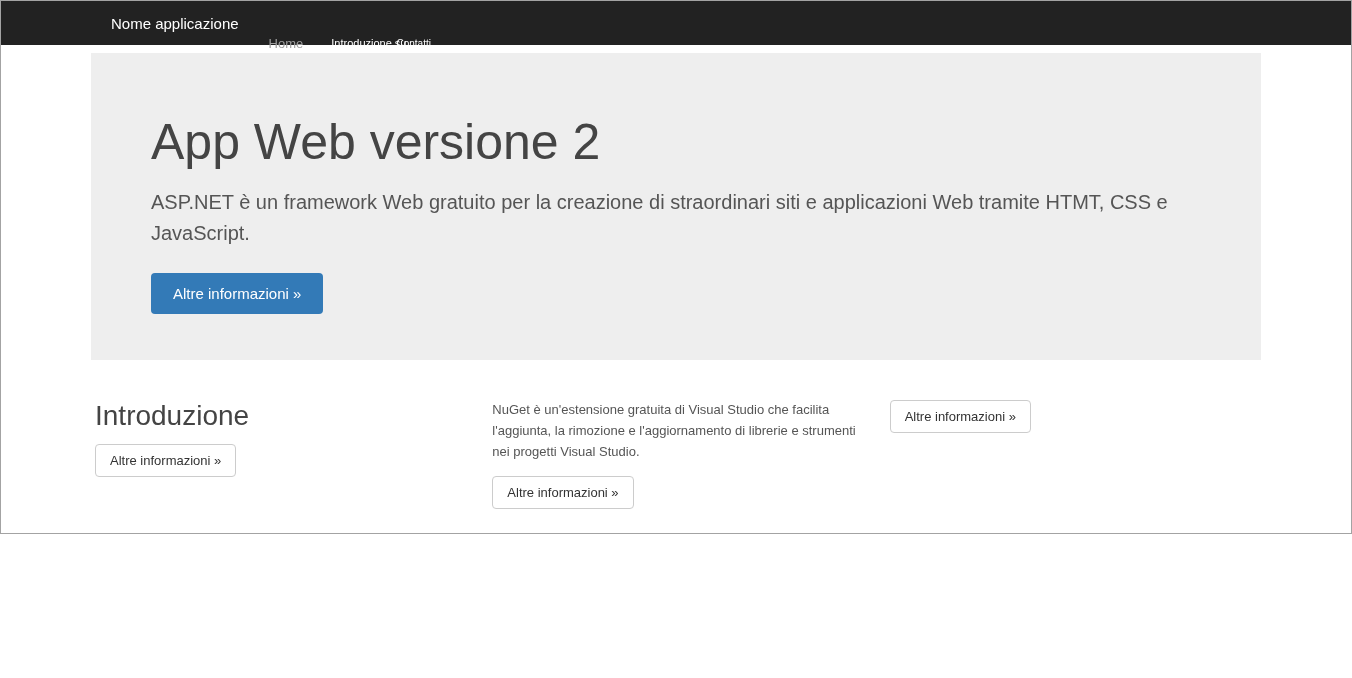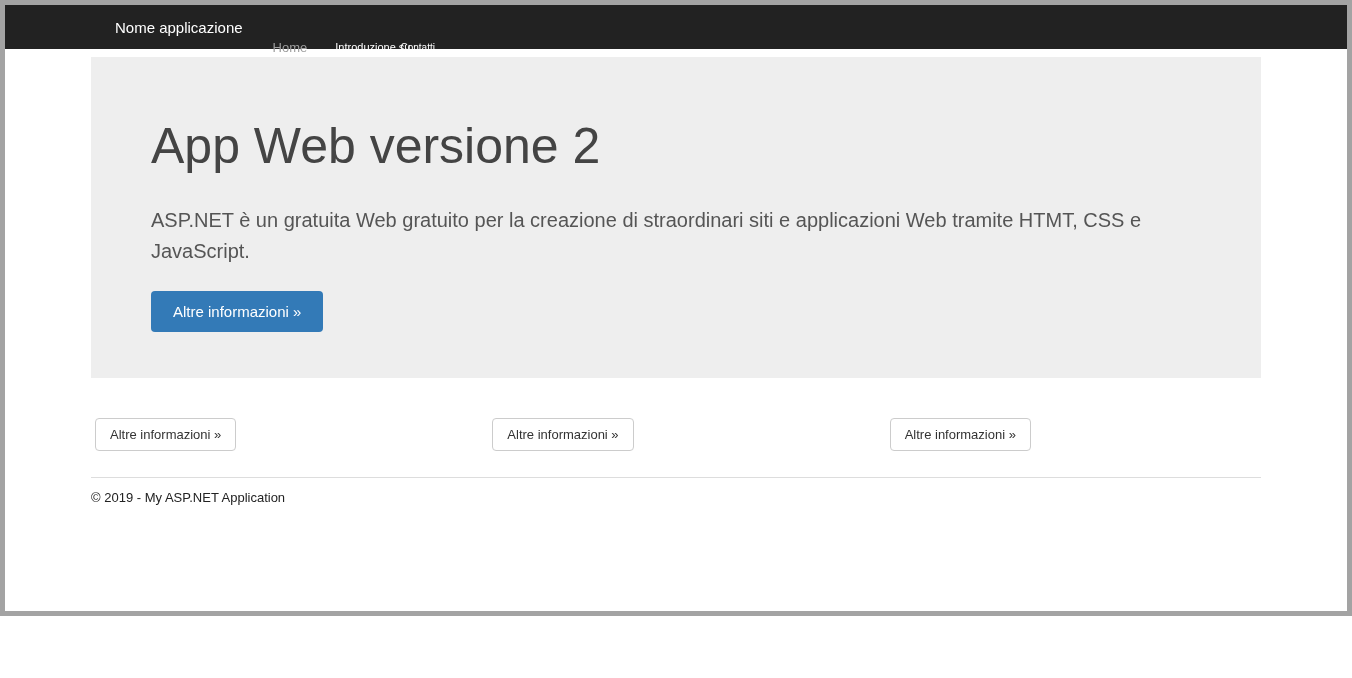--- a/index.html
+++ b/index.html
@@ -10,9 +10,9 @@
   background: #fff;
 }
 .outer-frame {
-  border: 5px solid #a3a3a3;
+  border: 1px solid #a3a3a3;
   width: 1352px;
-  height: 616px;
+  height: 534px;
   position: relative;
   overflow: hidden;
 }

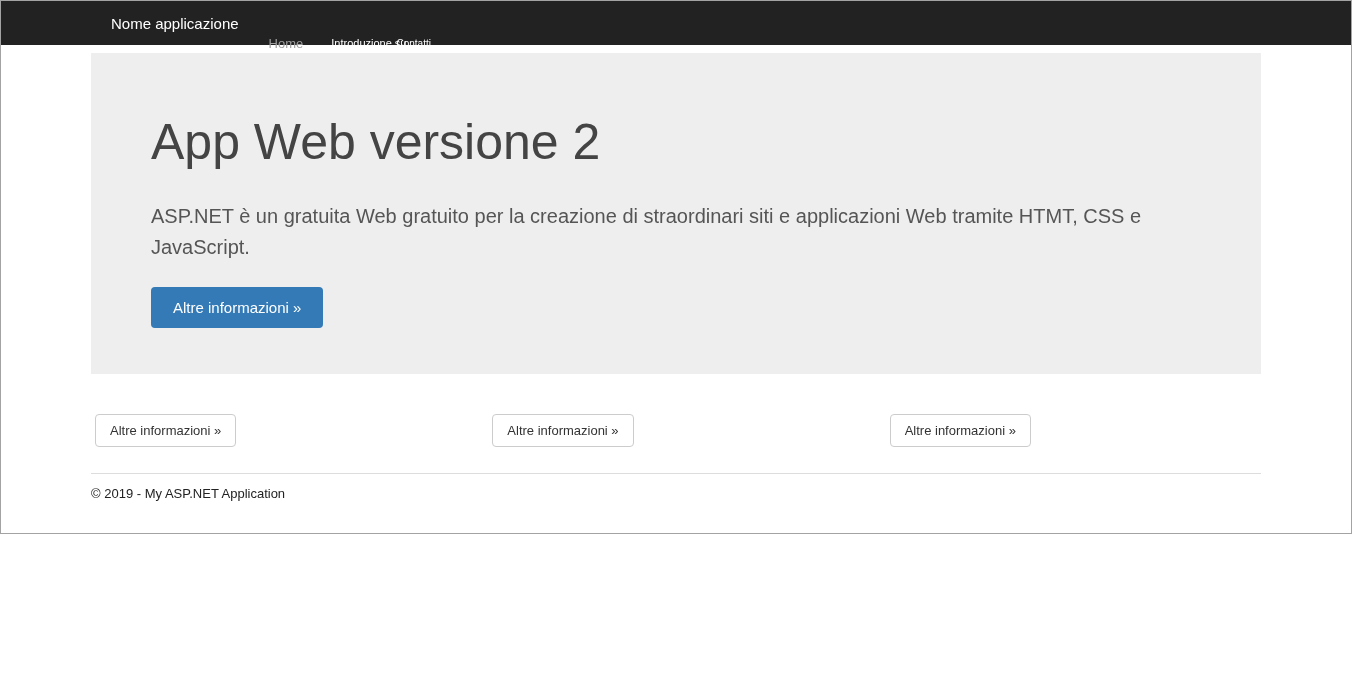--- a/index.html
+++ b/index.html
@@ -64,7 +64,7 @@
   font-size: 50px;
   font-weight: 400;
   color: #444;
-  margin-bottom: 30px;
+  margin-bottom: 16px;
 }
 .jumbotron p {
   font-size: 20px;

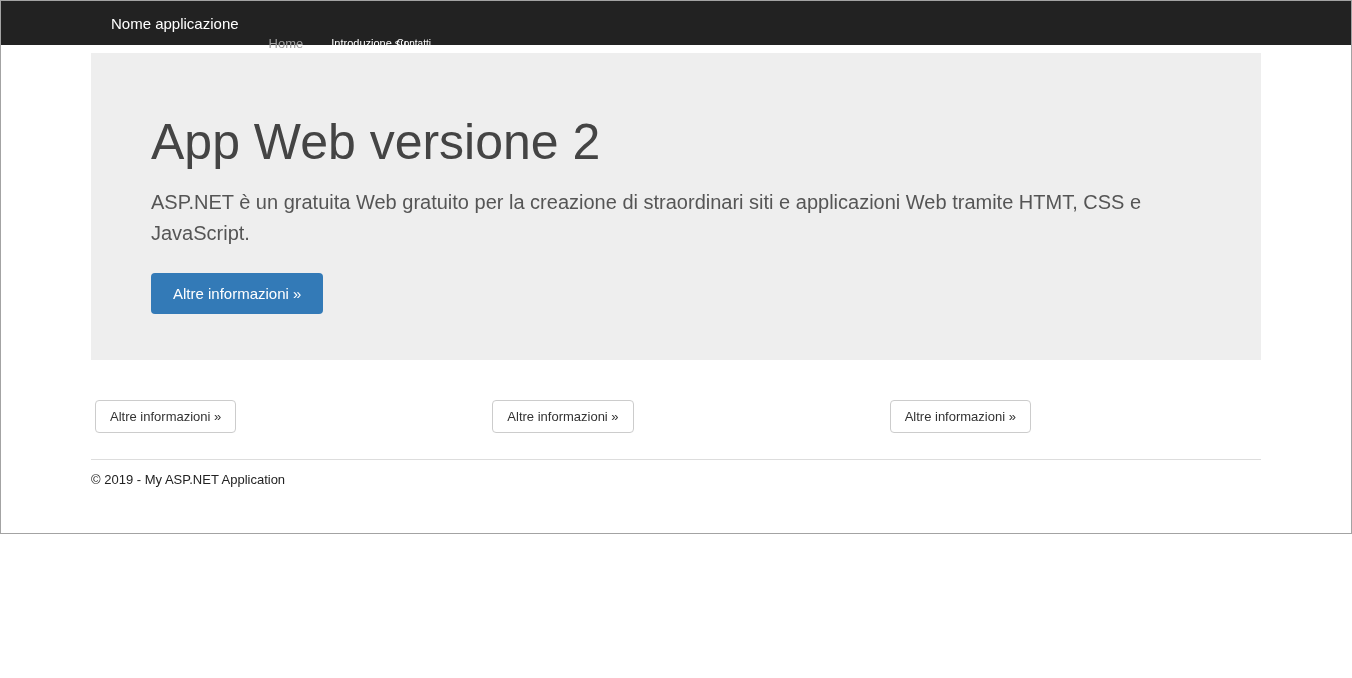--- a/index.html
+++ b/index.html
@@ -141,7 +141,7 @@
 
     <div class="jumbotron">
       <h1>App Web versione 2</h1>
-      <p>ASP.NET è un gratuita Web gratuito per la creazione di straordinari siti e applicazioni Web tramite HTMT, CSS e JavaScript.</p>
+      <p>ASP.NET è un framework Web gratuito per la creazione di straordinari siti e applicazioni Web tramite HTMT, CSS e JavaScript.</p>
       <a class="btn-primary">Altre informazioni »</a>
     </div>
 

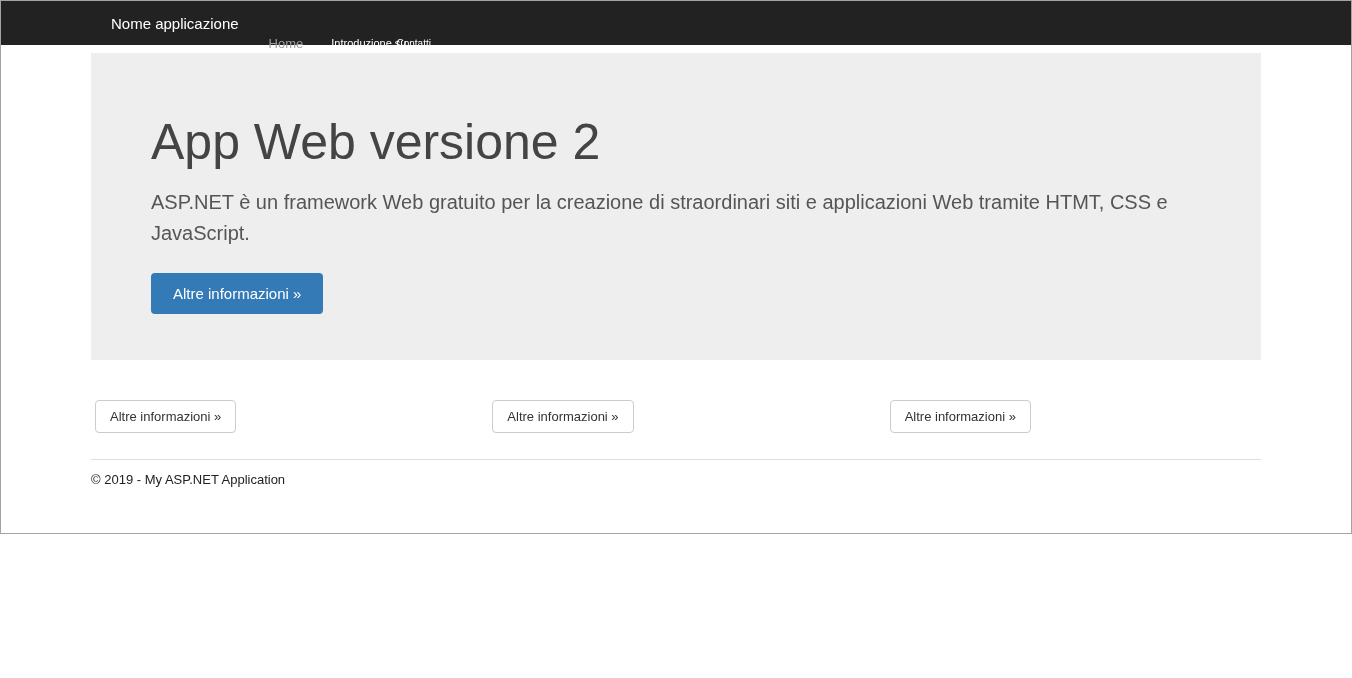--- a/index.html
+++ b/index.html
@@ -147,6 +147,7 @@
 
     <div class="row">
       <div class="col">
+        <h2>Introduzione</h2>
         <a class="btn-default">Altre informazioni »</a>
       </div>
       <div class="col">

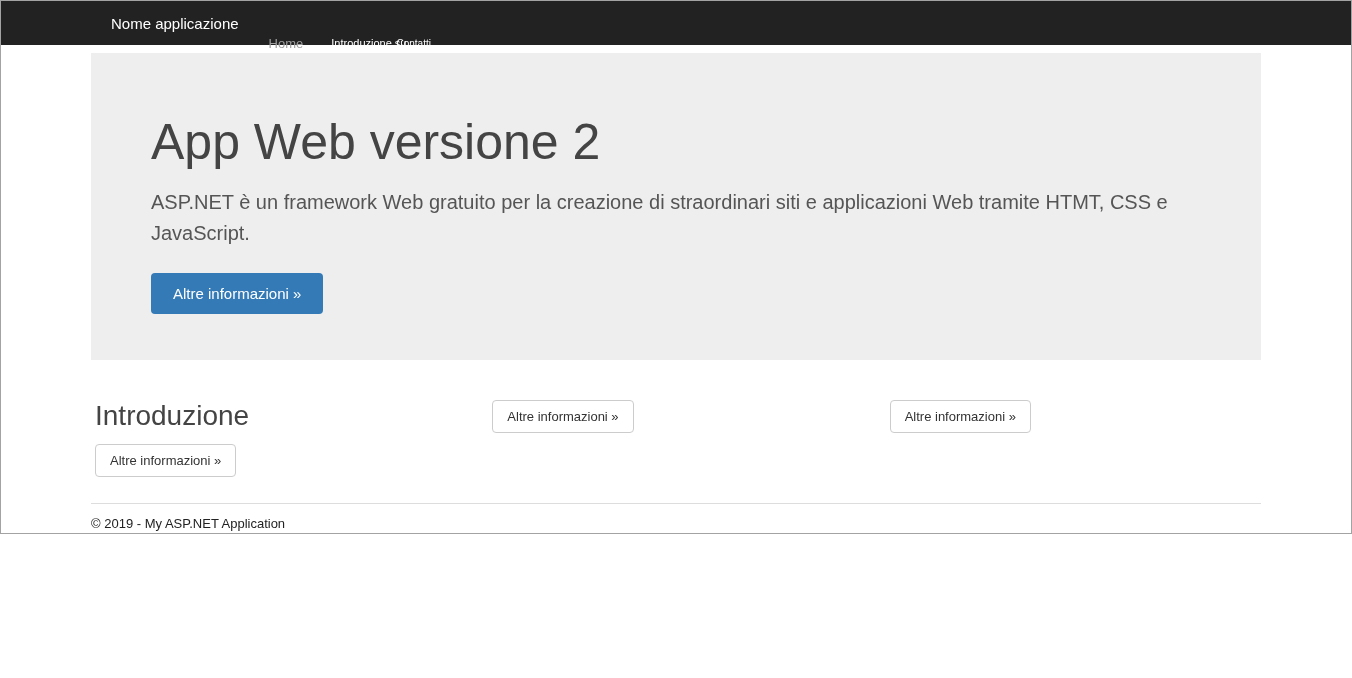--- a/index.html
+++ b/index.html
@@ -151,6 +151,7 @@
         <a class="btn-default">Altre informazioni »</a>
       </div>
       <div class="col">
+        <p>NuGet è un'estensione gratuita di Visual Studio che facilita l'aggiunta, la rimozione e l'aggiornamento di librerie e strumenti nei progetti Visual Studio.</p>
         <a class="btn-default">Altre informazioni »</a>
       </div>
       <div class="col">

